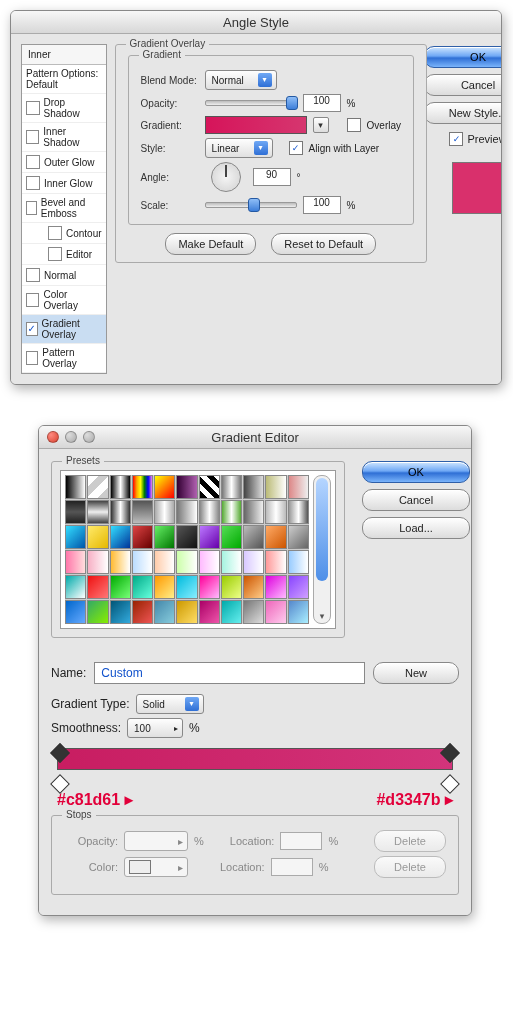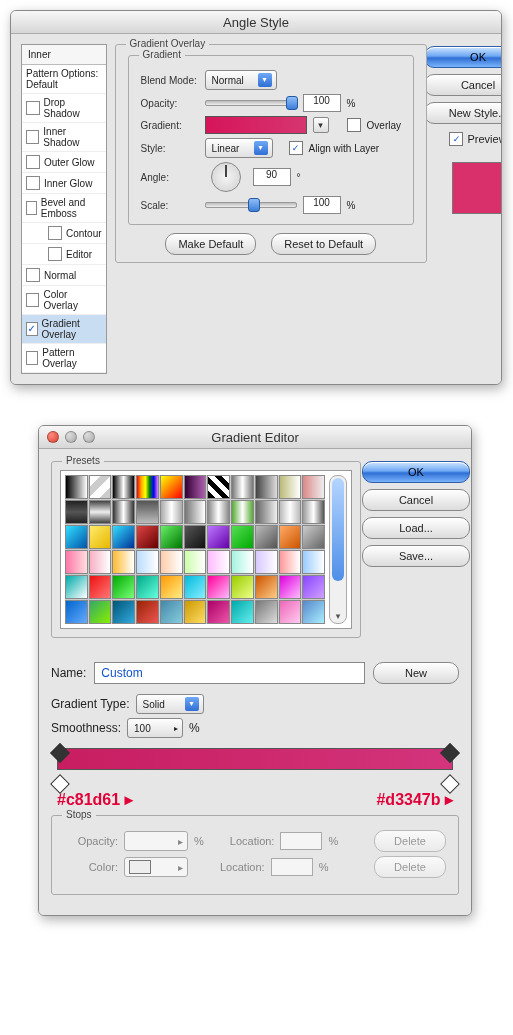--- a/index.html
+++ b/index.html
@@ -242,7 +242,7 @@
     padding: 12px;
     background: #e6e6e6;
   }
-  .ge-top { display:flex; gap:12px; }
+  .ge-top { display:flex; gap:28px; }
   .presets-box { flex:1; }
   .presets-grid-wrap {
     display:flex;

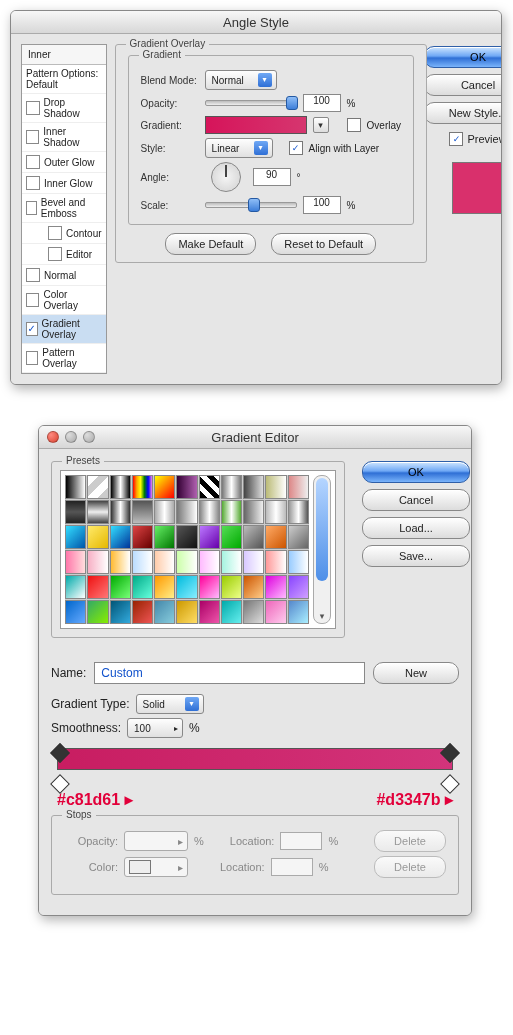--- a/index.html
+++ b/index.html
@@ -596,7 +596,6 @@
         <span class="aqua-btn primary">OK</span>
         <span class="aqua-btn">Cancel</span>
         <span class="aqua-btn">Load...</span>
-        <span class="aqua-btn">Save...</span>
       </div>
     </div>
 

